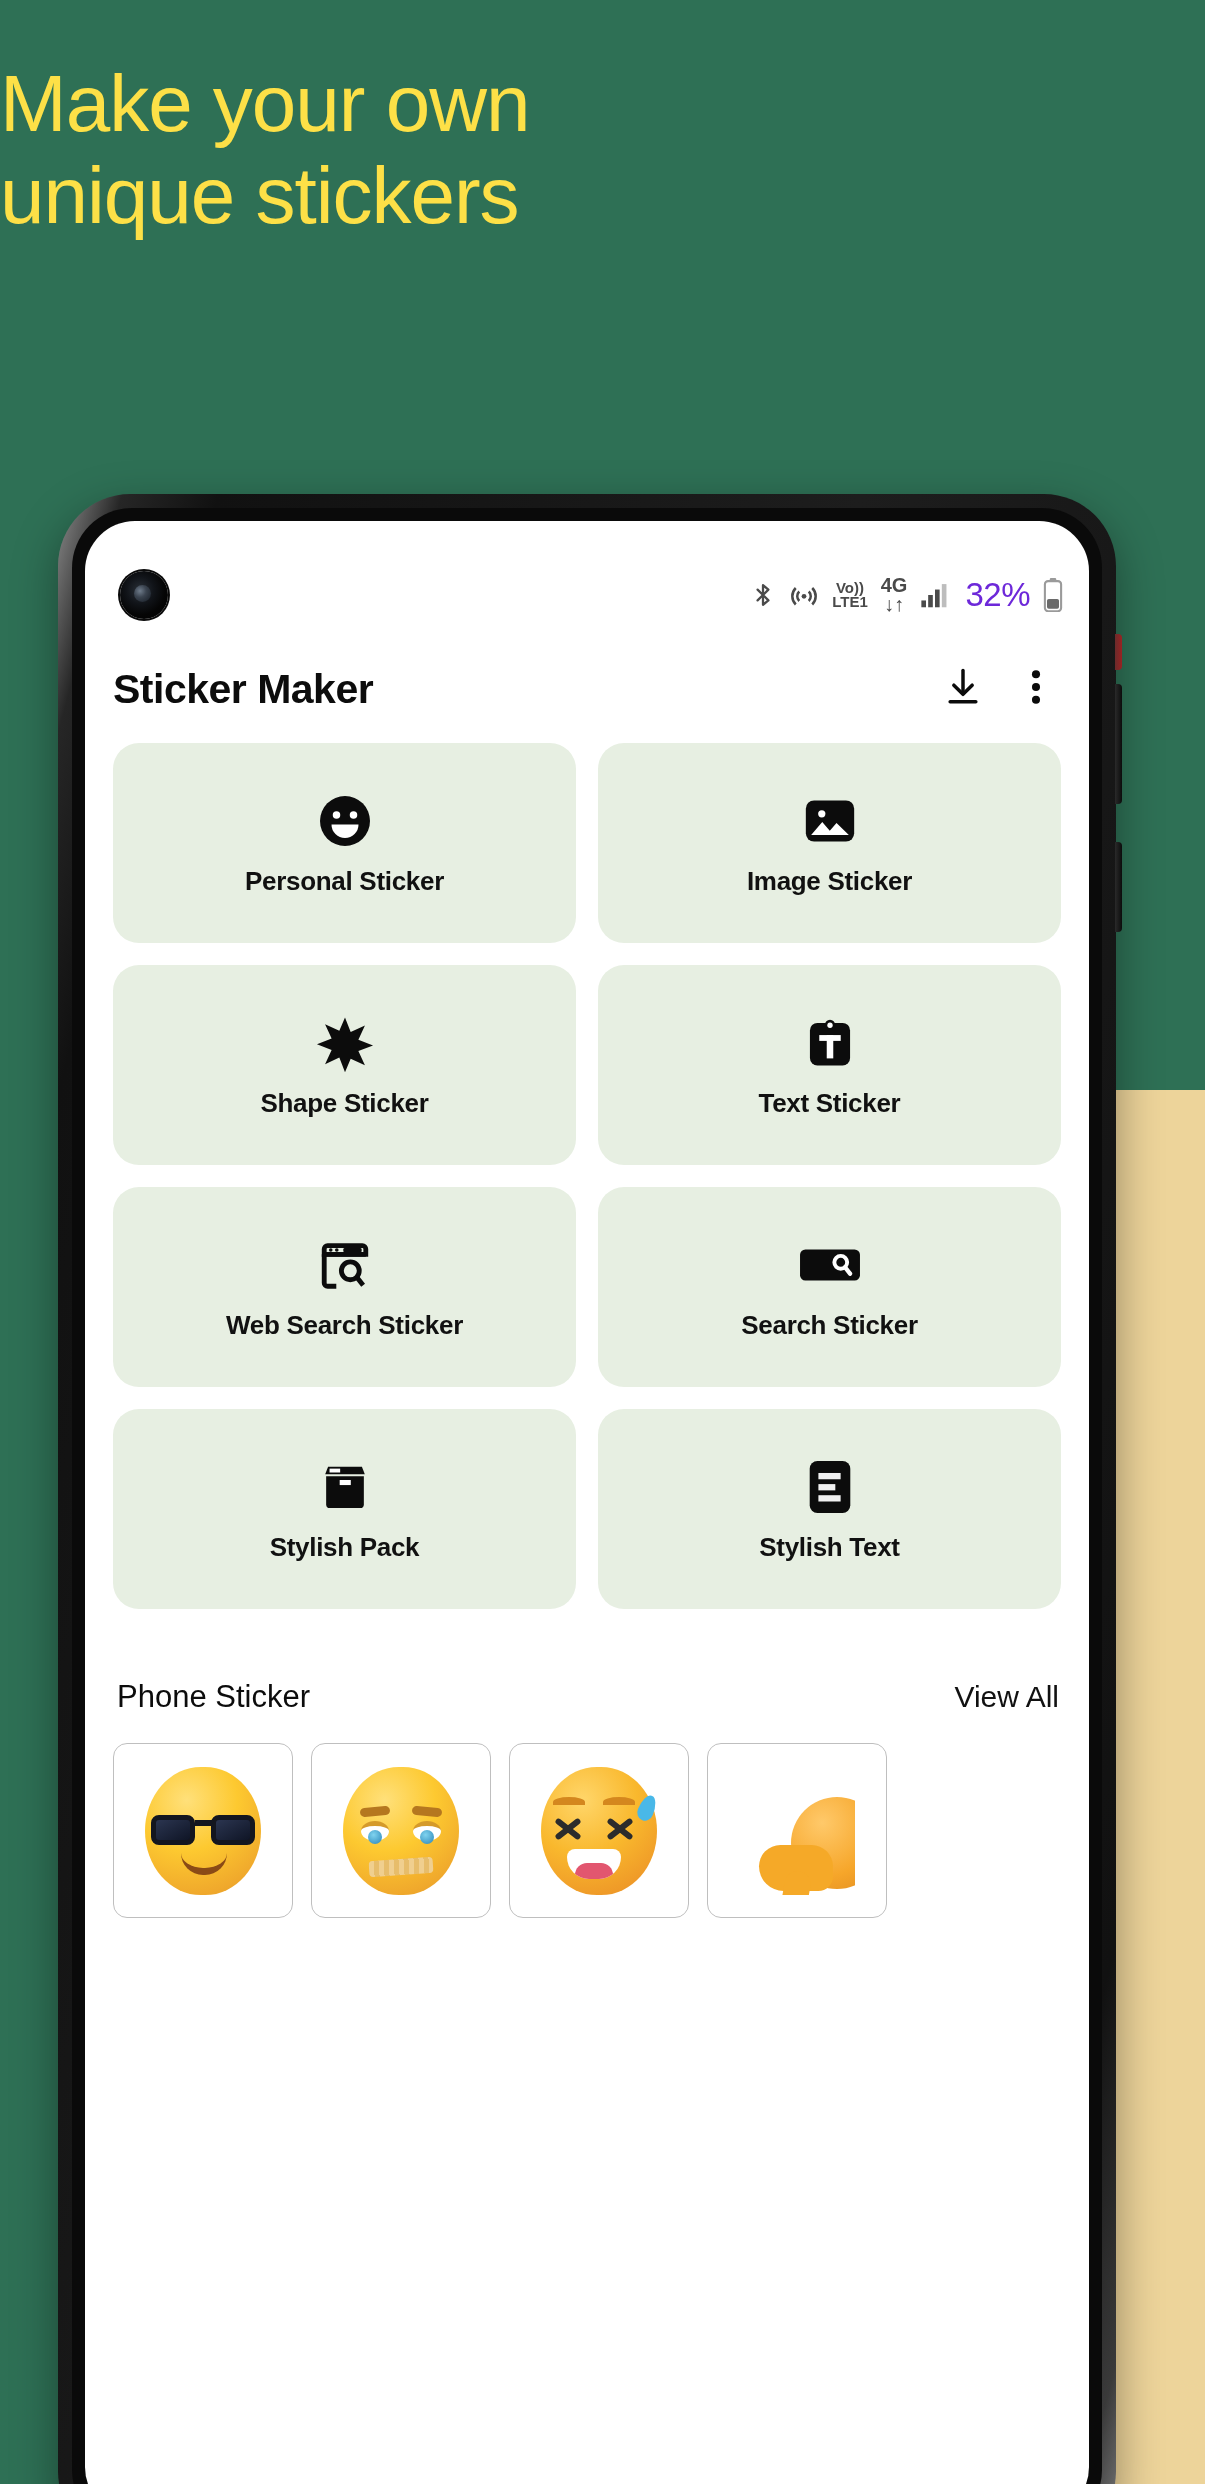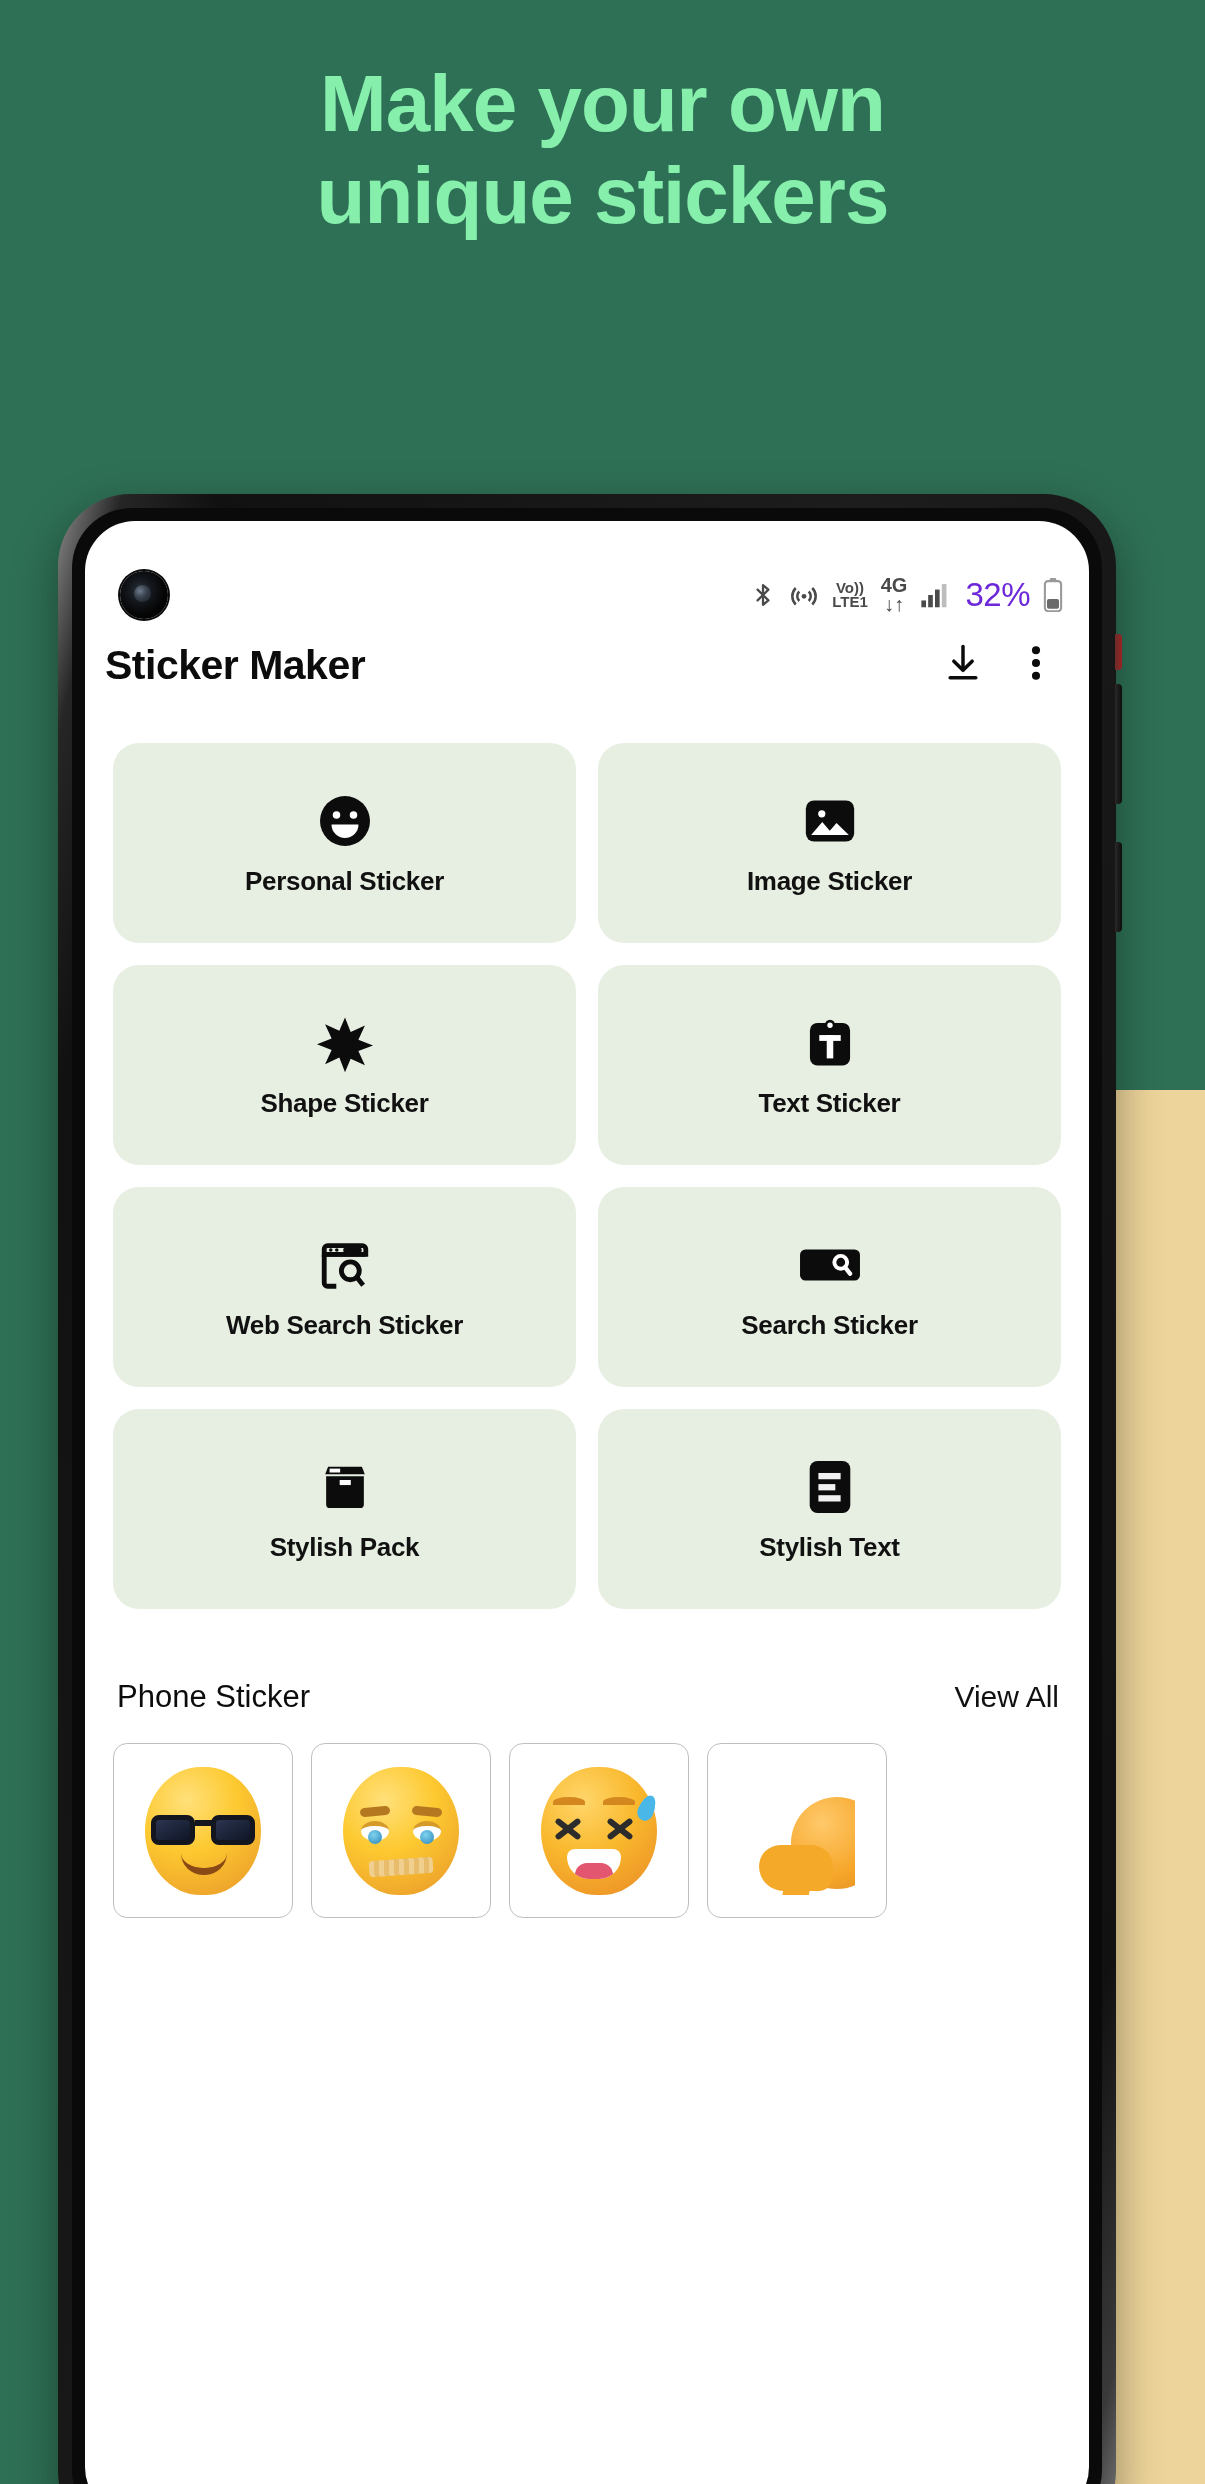--- a/index.html
+++ b/index.html
@@ -28,10 +28,10 @@
     z-index: 3;
     top: 58px;
     left: 0; right: 0;
-    text-align: center;
-    color: #86efac;
+    text-align: left;
+    color: #fde047;
     font-size: 80px;
-    font-weight: bold;
+    font-weight: normal;
     line-height: 1.15;
     letter-spacing: -1px;
   }

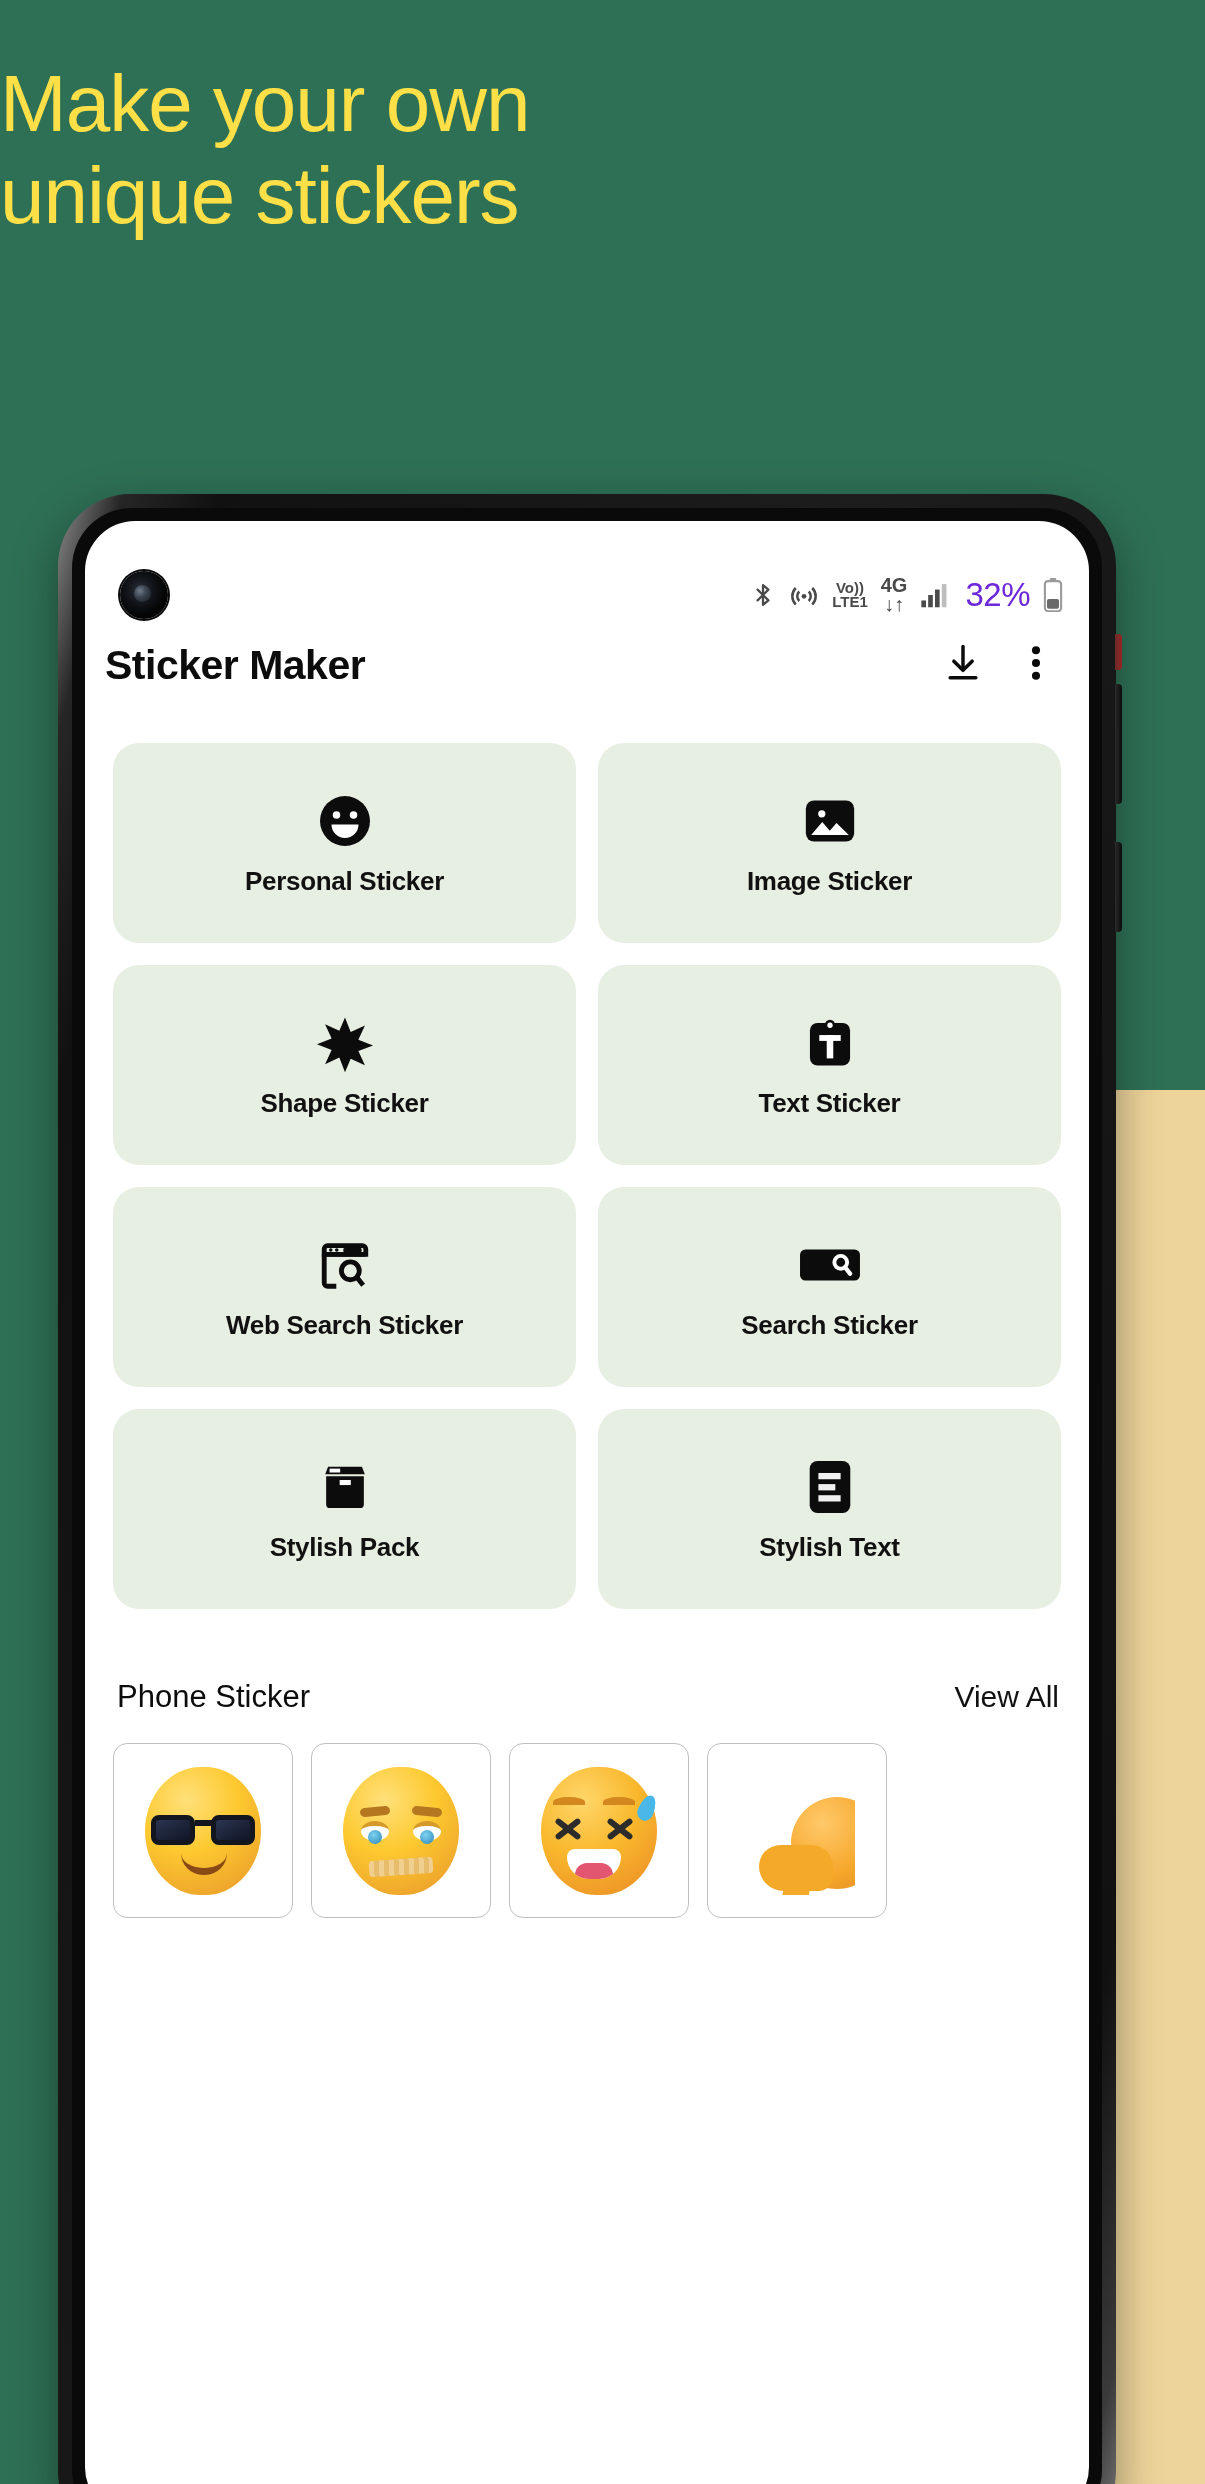--- a/index.html
+++ b/index.html
@@ -126,11 +126,11 @@
   
   #app-bar {
     position: absolute;
-    top: 96px; left: 0; right: 0;
+    top: 120px; left: 0; right: 0;
     height: 96px;
     display: flex;
     align-items: center;
-    padding: 0 36px 0 20px;
+    padding: 0 36px 0 28px;
     z-index: 3;
   }
   #app-title {

